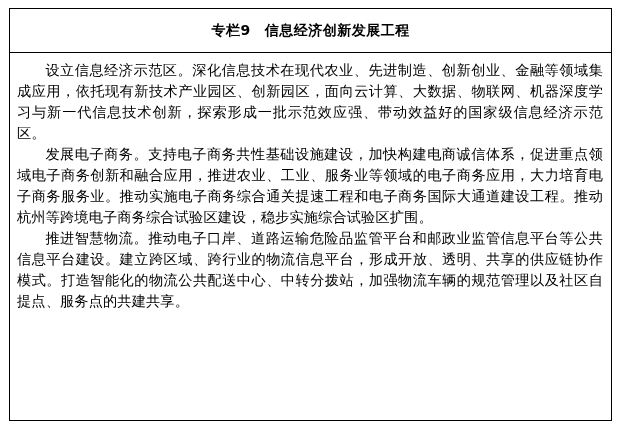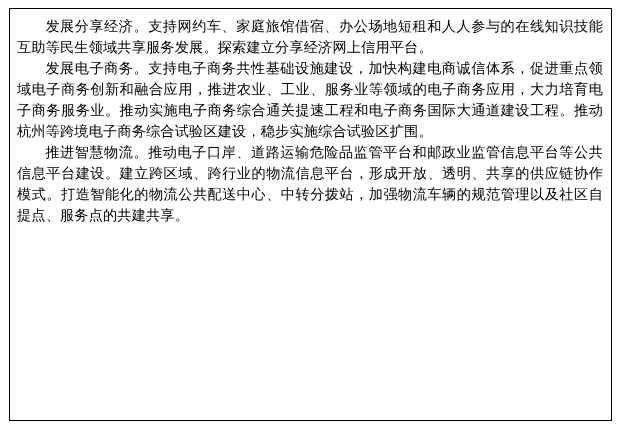--- a/index.html
+++ b/index.html
@@ -19,6 +19,10 @@
 <body>
 
 <div class="box">
+  <div class="header">
+    <span class="num">专栏9</span>
+    <span>信息经济创新发展工程</span>
+  </div>
   <div class="content">
     <p>发展分享经济。支持网约车、家庭旅馆借宿、办公场地短租和人人参与的在线知识技能互助等民生领域共享服务发展。探索建立分享经济网上信用平台。</p>
     <p>发展电子商务。支持电子商务共性基础设施建设，加快构建电商诚信体系，促进重点领域电子商务创新和融合应用，推进农业、工业、服务业等领域的电子商务应用，大力培育电子商务服务业。推动实施电子商务综合通关提速工程和电子商务国际大通道建设工程。推动杭州等跨境电子商务综合试验区建设，稳步实施综合试验区扩围。</p>

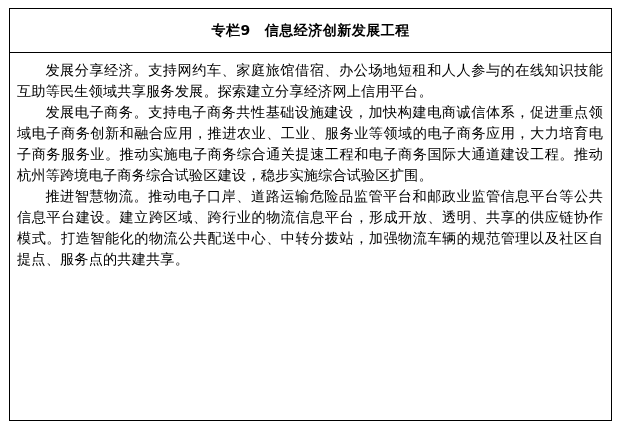--- a/index.html
+++ b/index.html
@@ -24,6 +24,7 @@
     <span>信息经济创新发展工程</span>
   </div>
   <div class="content">
+    <p>设立信息经济示范区。深化信息技术在现代农业、先进制造、创新创业、金融等领域集成应用，依托现有新技术产业园区、创新园区，面向云计算、大数据、物联网、机器深度学习与新一代信息技术创新，探索形成一批示范效应强、带动效益好的国家级信息经济示范区。</p>
     <p>发展分享经济。支持网约车、家庭旅馆借宿、办公场地短租和人人参与的在线知识技能互助等民生领域共享服务发展。探索建立分享经济网上信用平台。</p>
     <p>发展电子商务。支持电子商务共性基础设施建设，加快构建电商诚信体系，促进重点领域电子商务创新和融合应用，推进农业、工业、服务业等领域的电子商务应用，大力培育电子商务服务业。推动实施电子商务综合通关提速工程和电子商务国际大通道建设工程。推动杭州等跨境电子商务综合试验区建设，稳步实施综合试验区扩围。</p>
     <p>推进智慧物流。推动电子口岸、道路运输危险品监管平台和邮政业监管信息平台等公共信息平台建设。建立跨区域、跨行业的物流信息平台，形成开放、透明、共享的供应链协作模式。打造智能化的物流公共配送中心、中转分拨站，加强物流车辆的规范管理以及社区自提点、服务点的共建共享。</p>

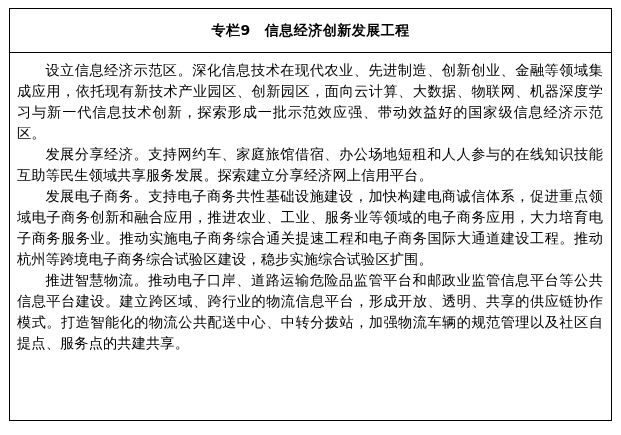--- a/index.html
+++ b/index.html
@@ -25,7 +25,6 @@
   </div>
   <div class="content">
     <p>设立信息经济示范区。深化信息技术在现代农业、先进制造、创新创业、金融等领域集成应用，依托现有新技术产业园区、创新园区，面向云计算、大数据、物联网、机器深度学习与新一代信息技术创新，探索形成一批示范效应强、带动效益好的国家级信息经济示范区。</p>
-    <p>发展分享经济。支持网约车、家庭旅馆借宿、办公场地短租和人人参与的在线知识技能互助等民生领域共享服务发展。探索建立分享经济网上信用平台。</p>
     <p>发展电子商务。支持电子商务共性基础设施建设，加快构建电商诚信体系，促进重点领域电子商务创新和融合应用，推进农业、工业、服务业等领域的电子商务应用，大力培育电子商务服务业。推动实施电子商务综合通关提速工程和电子商务国际大通道建设工程。推动杭州等跨境电子商务综合试验区建设，稳步实施综合试验区扩围。</p>
     <p>推进智慧物流。推动电子口岸、道路运输危险品监管平台和邮政业监管信息平台等公共信息平台建设。建立跨区域、跨行业的物流信息平台，形成开放、透明、共享的供应链协作模式。打造智能化的物流公共配送中心、中转分拨站，加强物流车辆的规范管理以及社区自提点、服务点的共建共享。</p>
 

